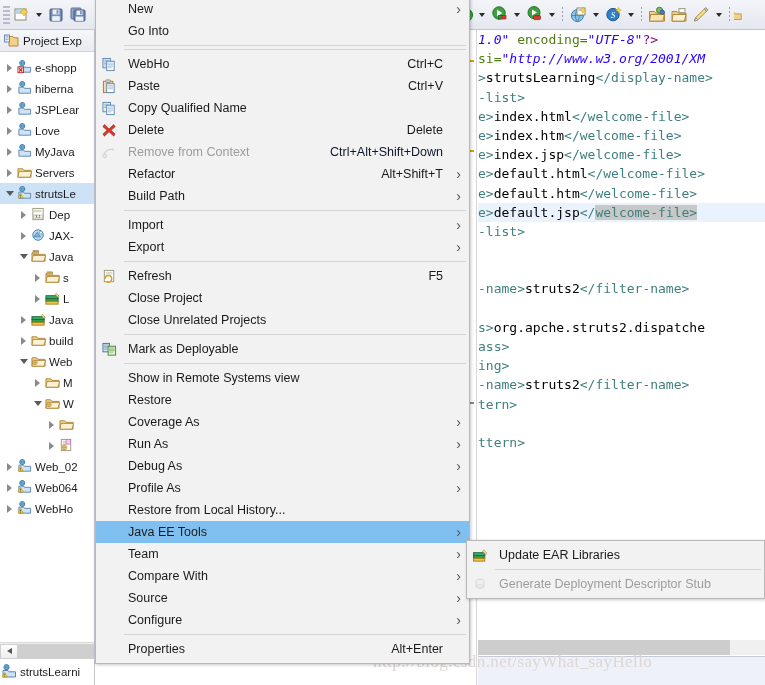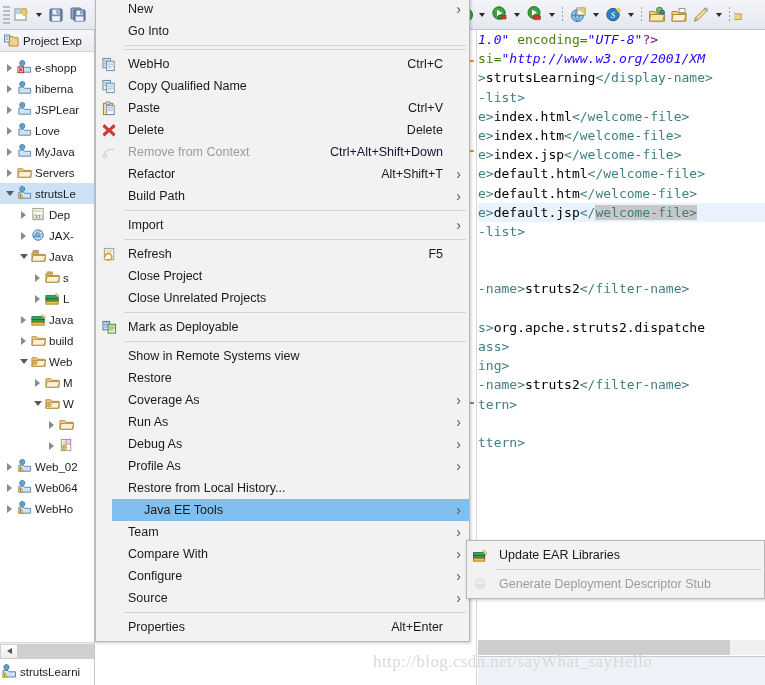--- a/index.html
+++ b/index.html
@@ -614,19 +614,6 @@
       <div class="mi">
         <span class="mico">
           <svg width="15" height="15" viewBox="0 0 16 16">
-            <rect x="1" y="1.5" width="8" height="10" fill="#e6f0da" stroke="#5d87ae"></rect>
-      <path d="M2.2 3.5h5.6M2.2 5.2h5.6M2.2 6.9h5.6" stroke="#7fa3c8" stroke-width=".7"></path>
-      <rect x="5" y="4.5" width="8" height="10" fill="#ffffff" stroke="#5d87ae"></rect>
-      <path d="M6.2 6.5h5.6M6.2 8.2h5.6M6.2 9.9h5.6M6.2 11.6h4" stroke="#7fa3c8" stroke-width=".7"></path>
-          </svg>
-        </span>
-        <span class="mlabel">Copy Qualified Name</span>
-        <span class="maccel"></span>
-        <span class="marrow none"></span>
-      </div>
-      <div class="mi">
-        <span class="mico">
-          <svg width="15" height="15" viewBox="0 0 16 16">
             <rect x="1.5" y="2.5" width="10" height="12" fill="#f3d9a8" stroke="#a8801c"></rect>
       <rect x="4" y="1" width="5" height="2.6" rx=".6" fill="#d9d9d9" stroke="#8a8a8a"></rect>
       <rect x="5" y="5" width="8" height="9.5" fill="#ffffff" stroke="#5d87ae"></rect>
@@ -635,6 +622,19 @@
         </span>
         <span class="mlabel">Paste</span>
         <span class="maccel">Ctrl+V</span>
+        <span class="marrow none"></span>
+      </div>
+      <div class="mi">
+        <span class="mico">
+          <svg width="15" height="15" viewBox="0 0 16 16">
+            <rect x="1" y="1.5" width="8" height="10" fill="#e6f0da" stroke="#5d87ae"></rect>
+      <path d="M2.2 3.5h5.6M2.2 5.2h5.6M2.2 6.9h5.6" stroke="#7fa3c8" stroke-width=".7"></path>
+      <rect x="5" y="4.5" width="8" height="10" fill="#ffffff" stroke="#5d87ae"></rect>
+      <path d="M6.2 6.5h5.6M6.2 8.2h5.6M6.2 9.9h5.6M6.2 11.6h4" stroke="#7fa3c8" stroke-width=".7"></path>
+          </svg>
+        </span>
+        <span class="mlabel">Copy Qualified Name</span>
+        <span class="maccel"></span>
         <span class="marrow none"></span>
       </div>
       <div class="mi">

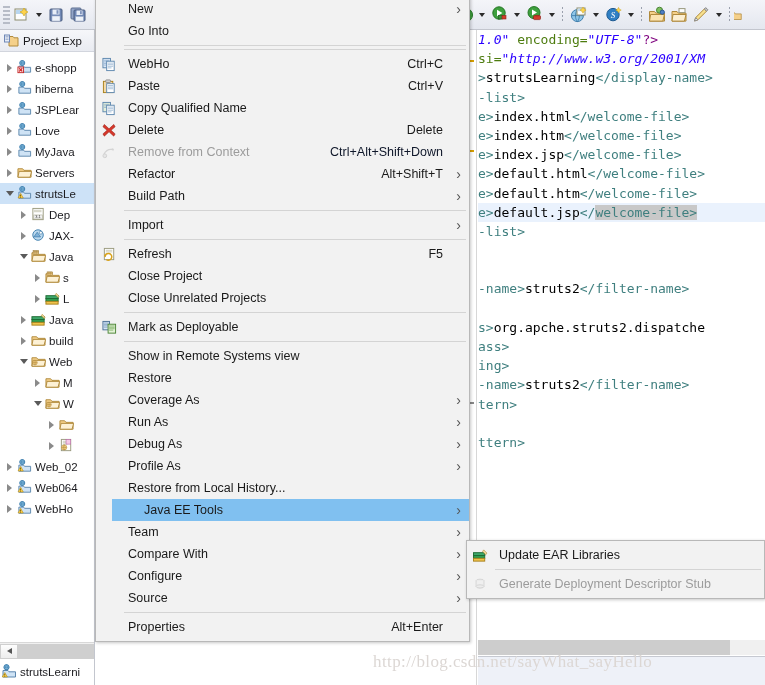--- a/index.html
+++ b/index.html
@@ -675,6 +675,11 @@
         <span class="maccel"></span>
         <span class="marrow has"></span>
       </div>
+      <div class="mi">
+        <span class="mlabel">Export</span>
+        <span class="maccel"></span>
+        <span class="marrow has"></span>
+      </div>
       <div class="msep"></div>
       <div class="mi">
         <span class="mico">

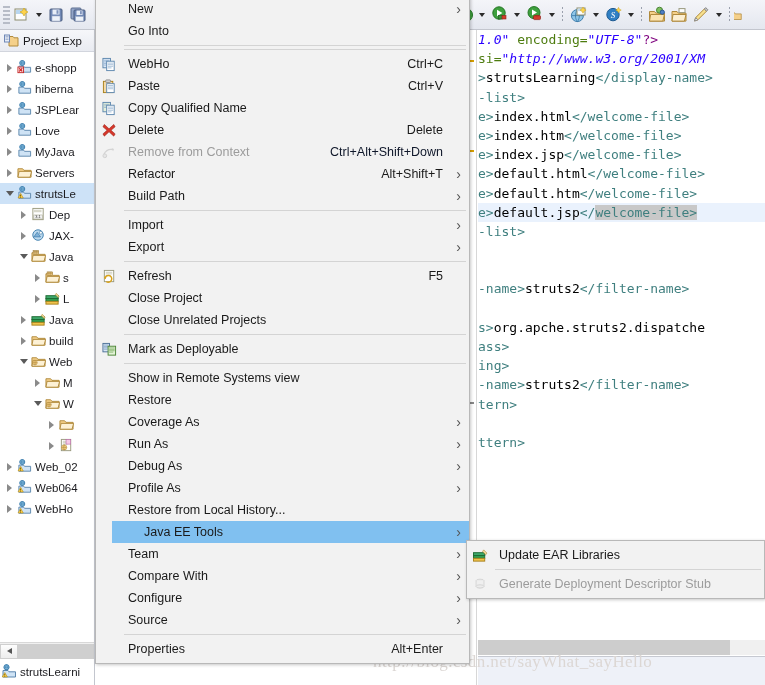--- a/index.html
+++ b/index.html
@@ -113,7 +113,7 @@
   }
   .ctxmenu .gutter{ position:absolute; left:1px; top:1px; bottom:1px; width:27px; background:#f2f2f2;}
   .mi { position:relative; height:22px; display:flex; align-items:center; padding-left:28px; padding-right:8px;}
-  .mi.sel { background:#80c0f0;margin-left:16px; }
+  .mi.sel { background:#80c0f0; }
   .mi .mico { position:absolute; left:5px; top:3px; width:17px; height:16px; display:flex; align-items:center; justify-content:center;}
   .mi .mlabel { font-size:12.5px; color:#1a1a1a; white-space:nowrap; padding-left:4px;}
   .mi.disabled .mlabel { color:#9c9c9c; }

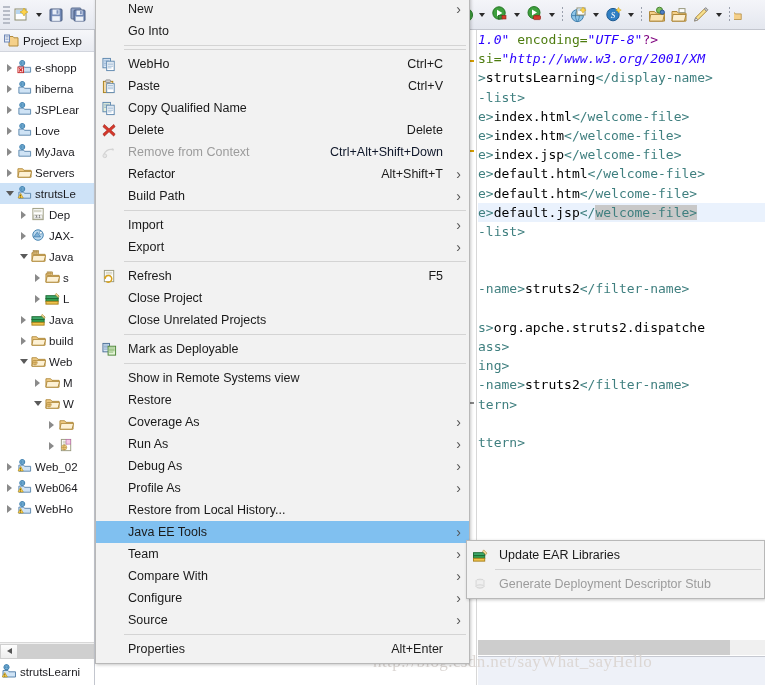--- a/index.html
+++ b/index.html
@@ -770,12 +770,12 @@
         <span class="marrow has"></span>
       </div>
       <div class="mi">
+        <span class="mlabel">Source</span>
+        <span class="maccel"></span>
+        <span class="marrow has"></span>
+      </div>
+      <div class="mi">
         <span class="mlabel">Configure</span>
-        <span class="maccel"></span>
-        <span class="marrow has"></span>
-      </div>
-      <div class="mi">
-        <span class="mlabel">Source</span>
         <span class="maccel"></span>
         <span class="marrow has"></span>
       </div>

